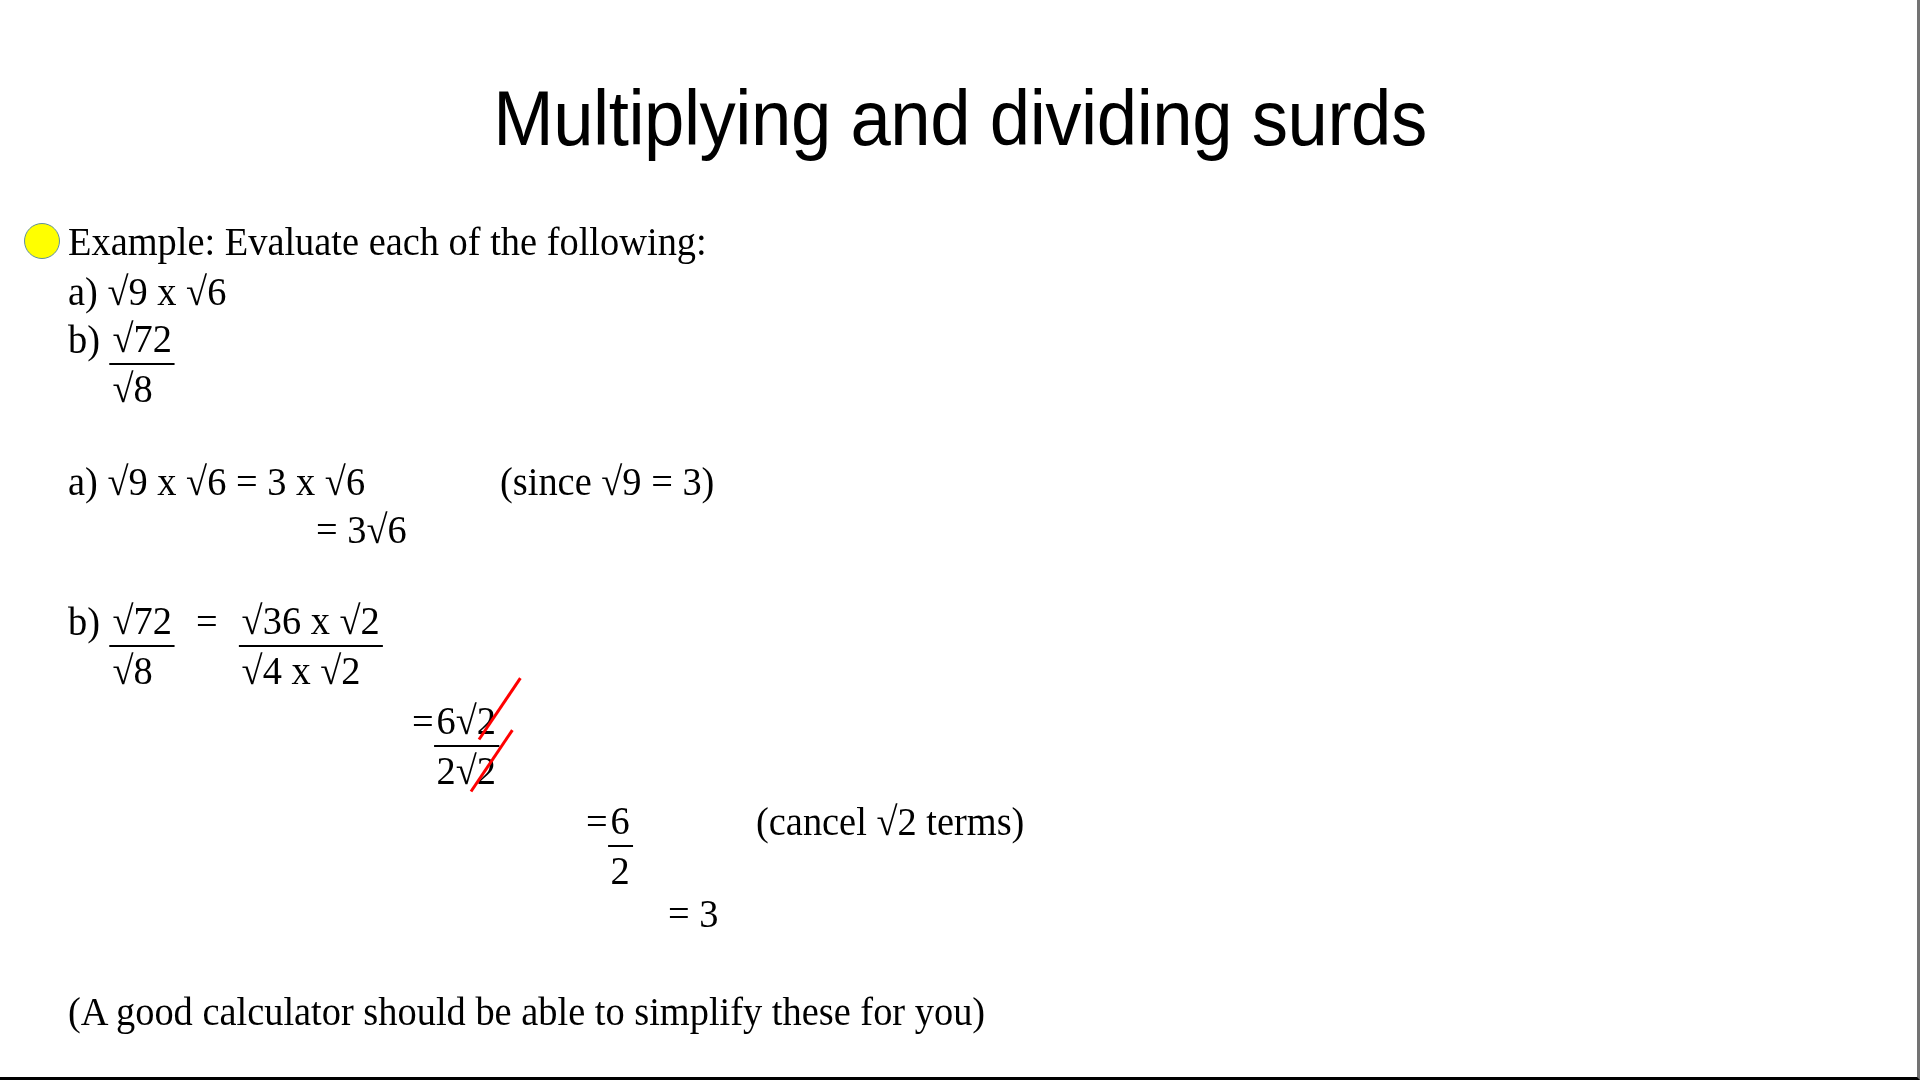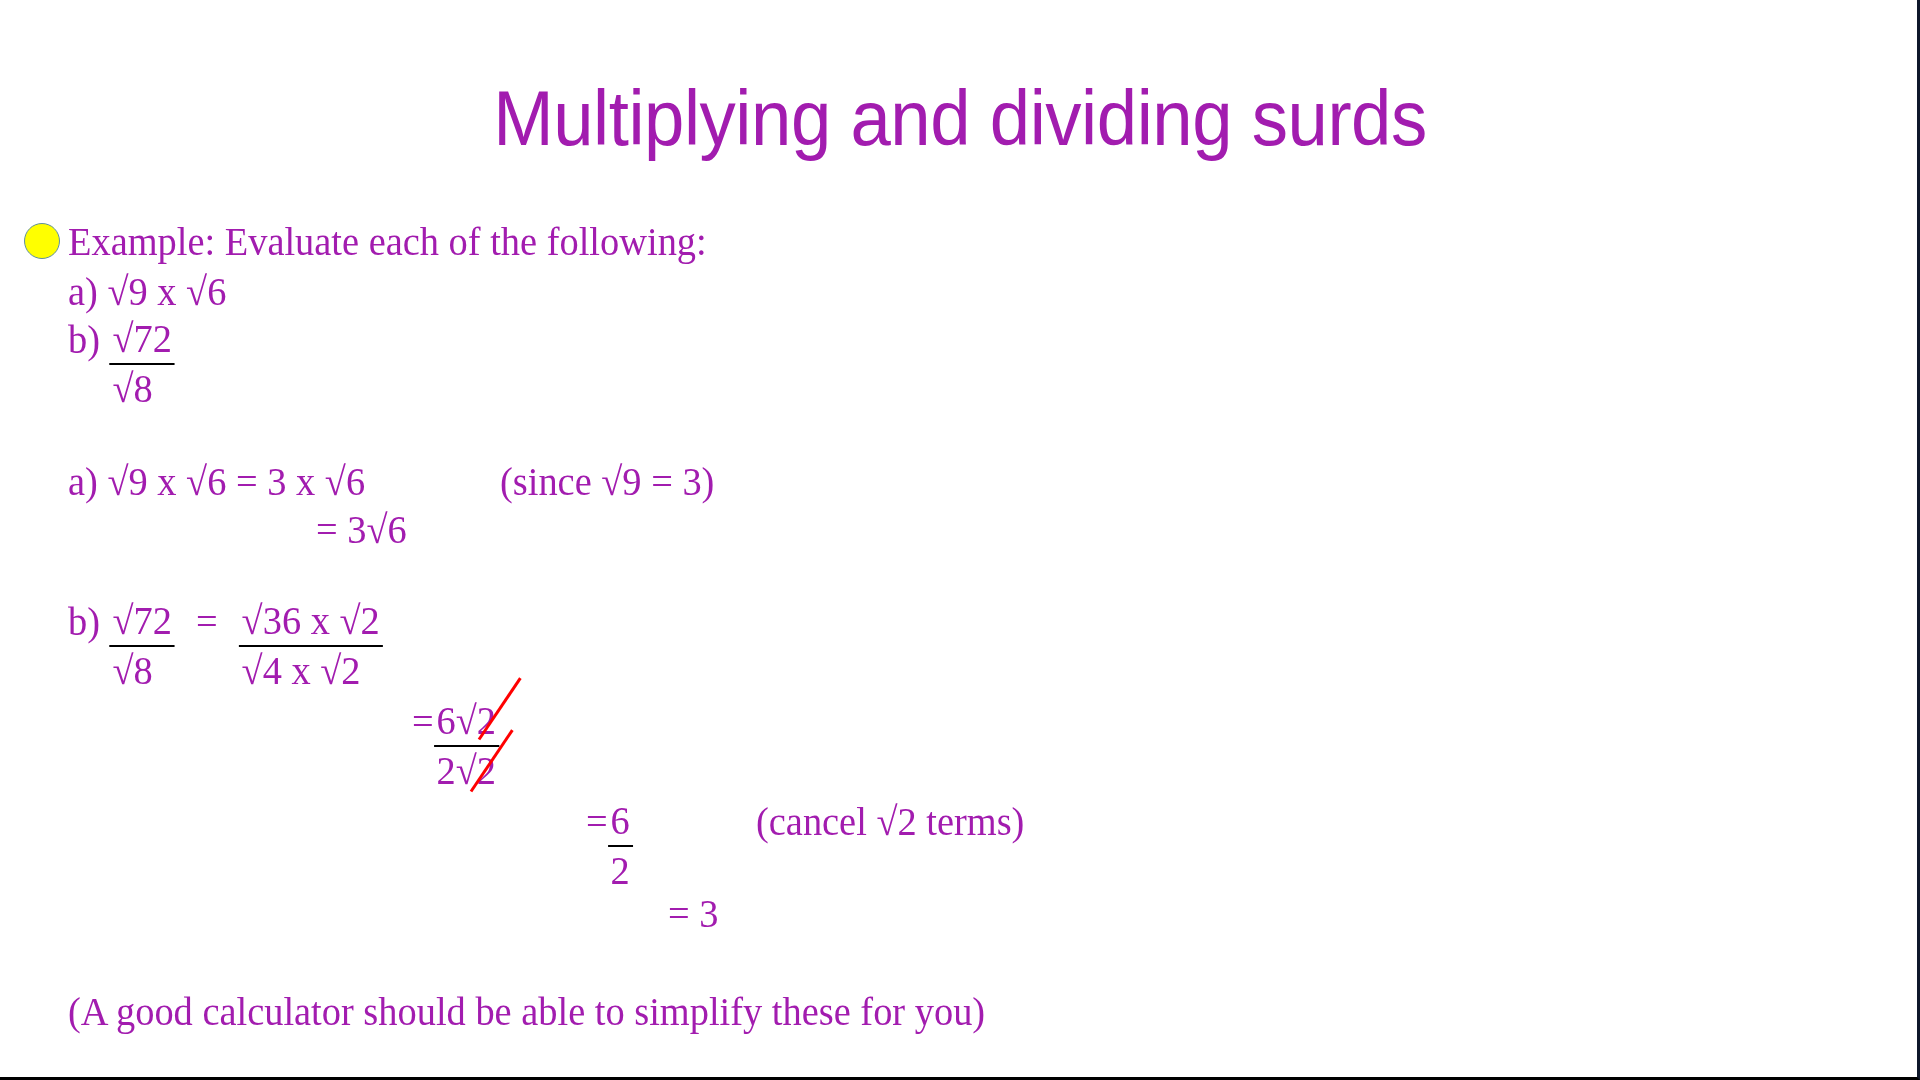--- a/index.html
+++ b/index.html
@@ -13,11 +13,11 @@
     height: 1080px;
     background: #ffffff;
     overflow: hidden;
-    border-right: 3px solid #0f172a;
+    border-right: 3px solid #737373;
     border-bottom: 3px solid #000000;
     box-sizing: border-box;
     font-family: "Liberation Serif", "DejaVu Serif", serif;
-    color: #a21caf;
+    color: #000000;
   }
 
   

